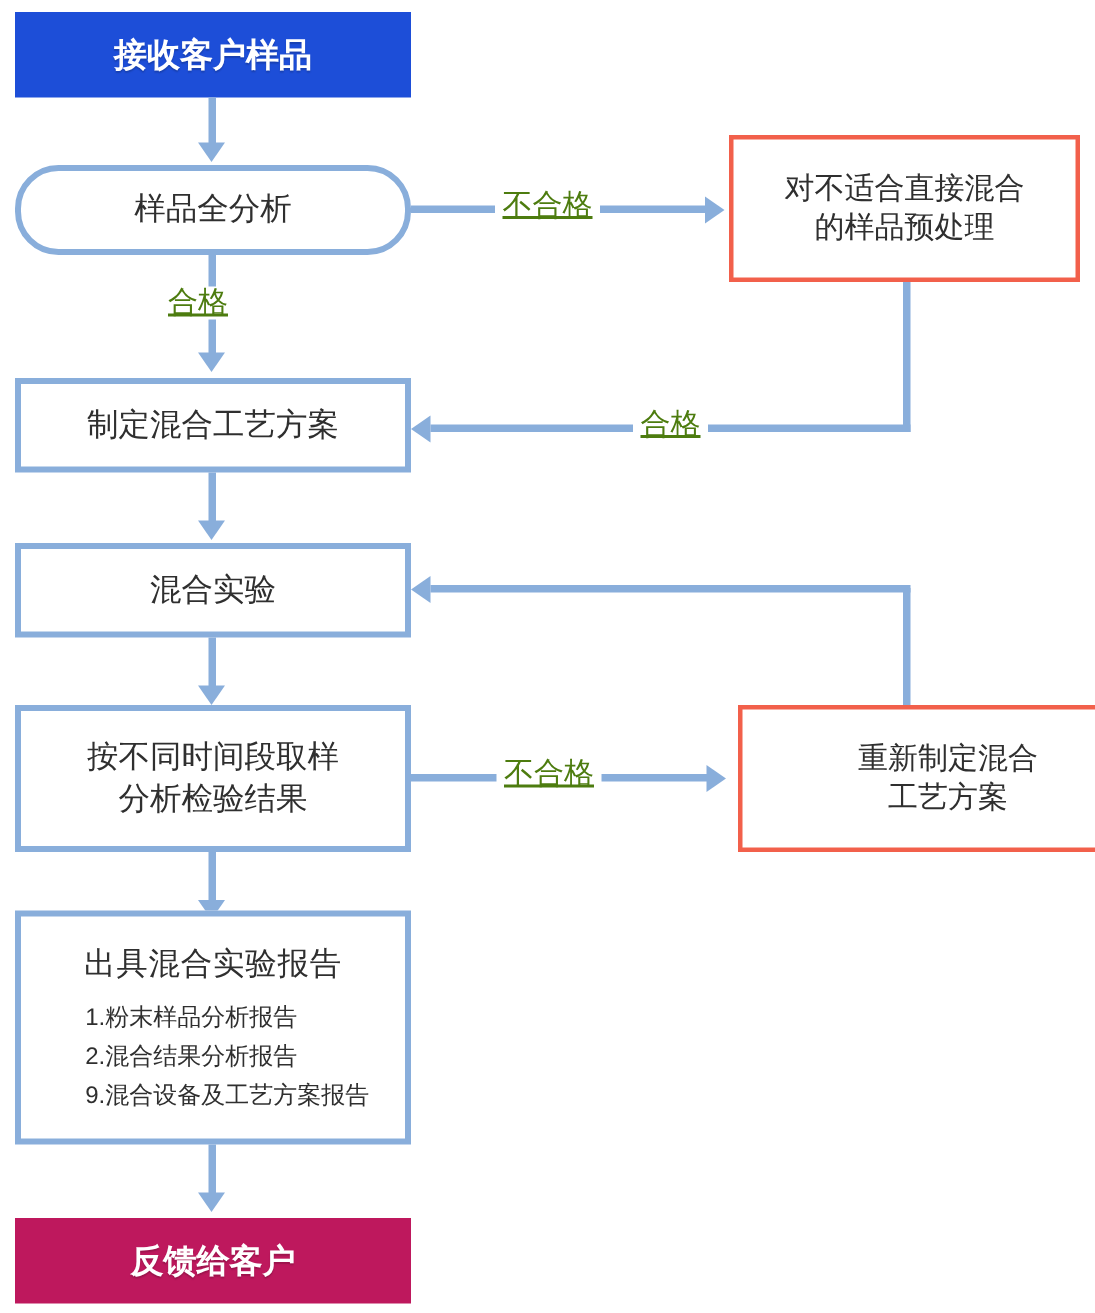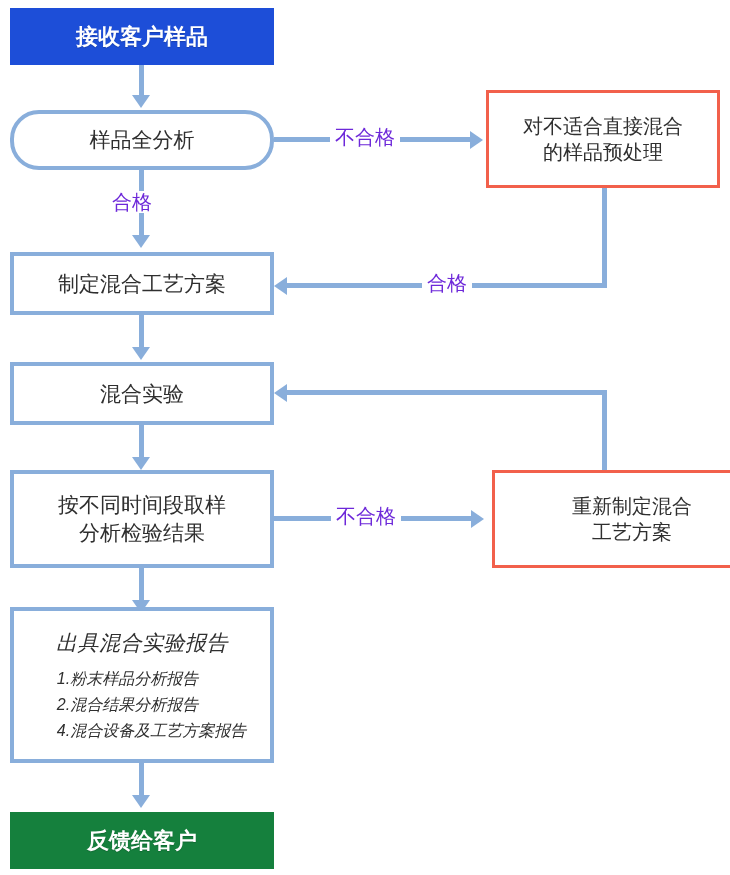--- a/index.html
+++ b/index.html
@@ -103,11 +103,12 @@
   .edge-label {
     position: absolute;
     font-size: 20px;
-    color: #6d28d9;
+    color: #4d7c0f;
     background: #ffffff;
     padding: 0 5px;
     white-space: nowrap;
     line-height: 1.1;
+    text-decoration: underline;
   }
 </style>
 </head>

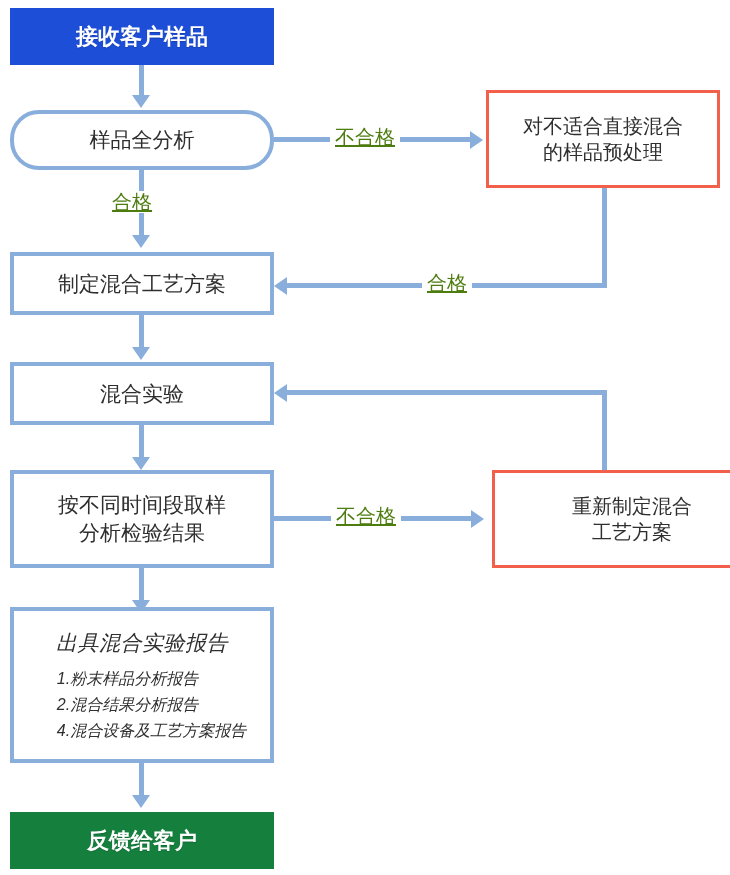--- a/index.html
+++ b/index.html
@@ -51,7 +51,6 @@
     align-items: center;
     justify-content: flex-start;
     padding-top: 18px;
-    font-style: italic;
   }
   .report .report-title {
     font-size: 21px;

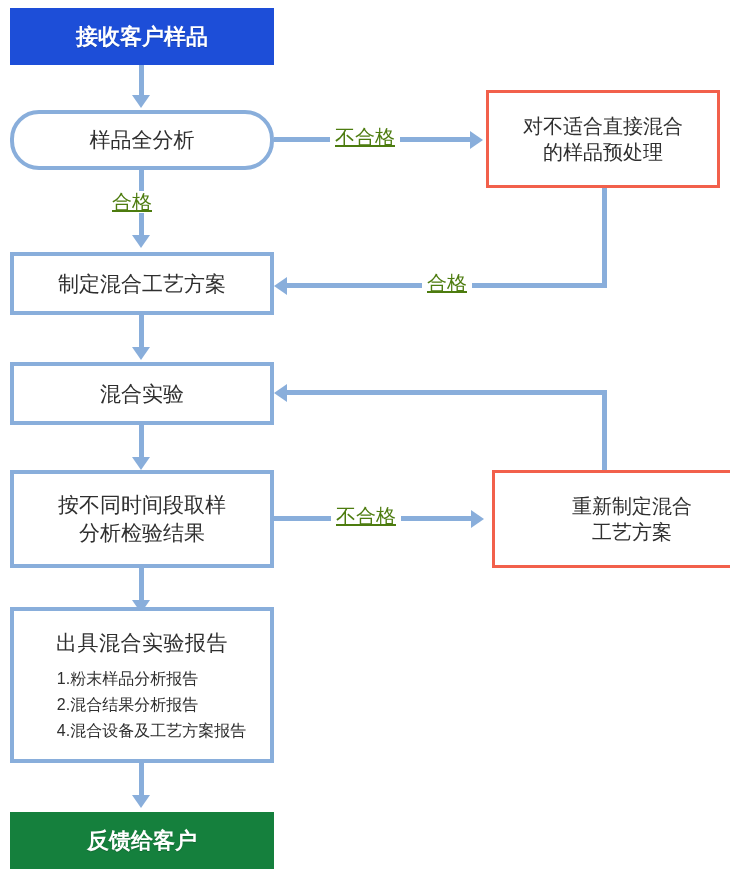--- a/index.html
+++ b/index.html
@@ -184,7 +184,7 @@
     <span class="report-items">
       <span class="ritem">1.粉末样品分析报告</span>
       <span class="ritem">2.混合结果分析报告</span>
-      <span class="ritem">4.混合设备及工艺方案报告</span>
+      <span class="ritem">9.混合设备及工艺方案报告</span>
     </span>
   </div>
 

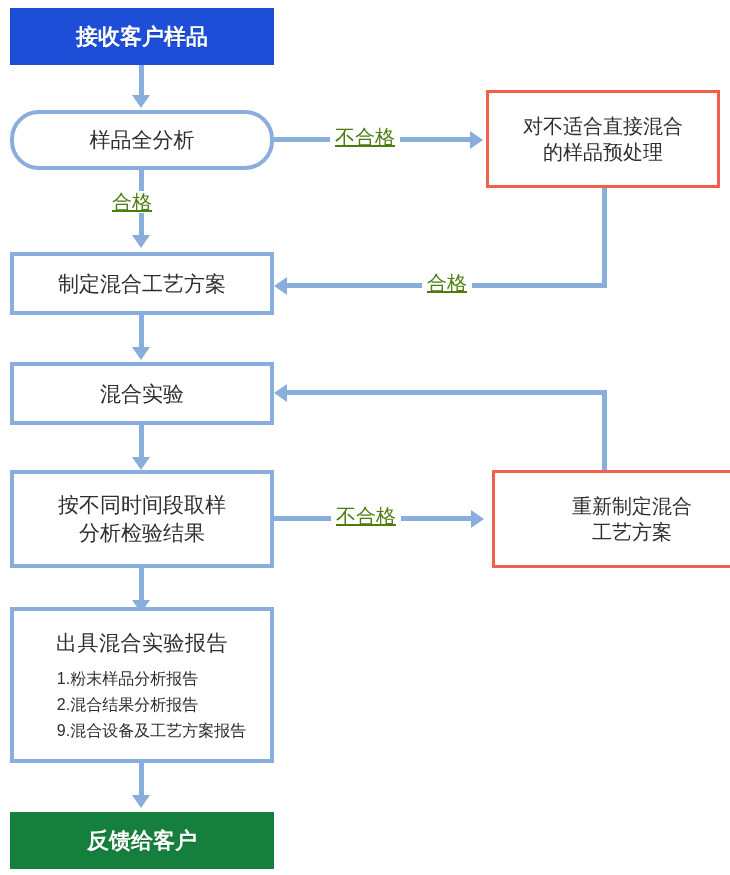--- a/index.html
+++ b/index.html
@@ -35,7 +35,7 @@
     text-shadow: 0 1px 1px rgba(0,0,0,0.18);
   }
   .node.orange { background: #1d4ed8; }
-  .node.cyan   { background: #15803d; }
+  .node.cyan   { background: #be185d; }
   .node.outline-blue {
     background: #ffffff;
     border: 4px solid #89AEDB;

